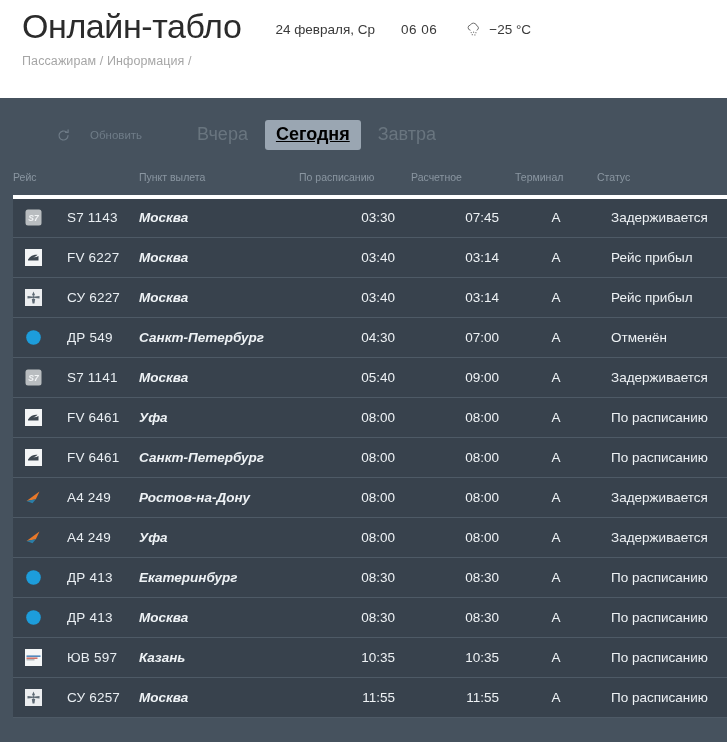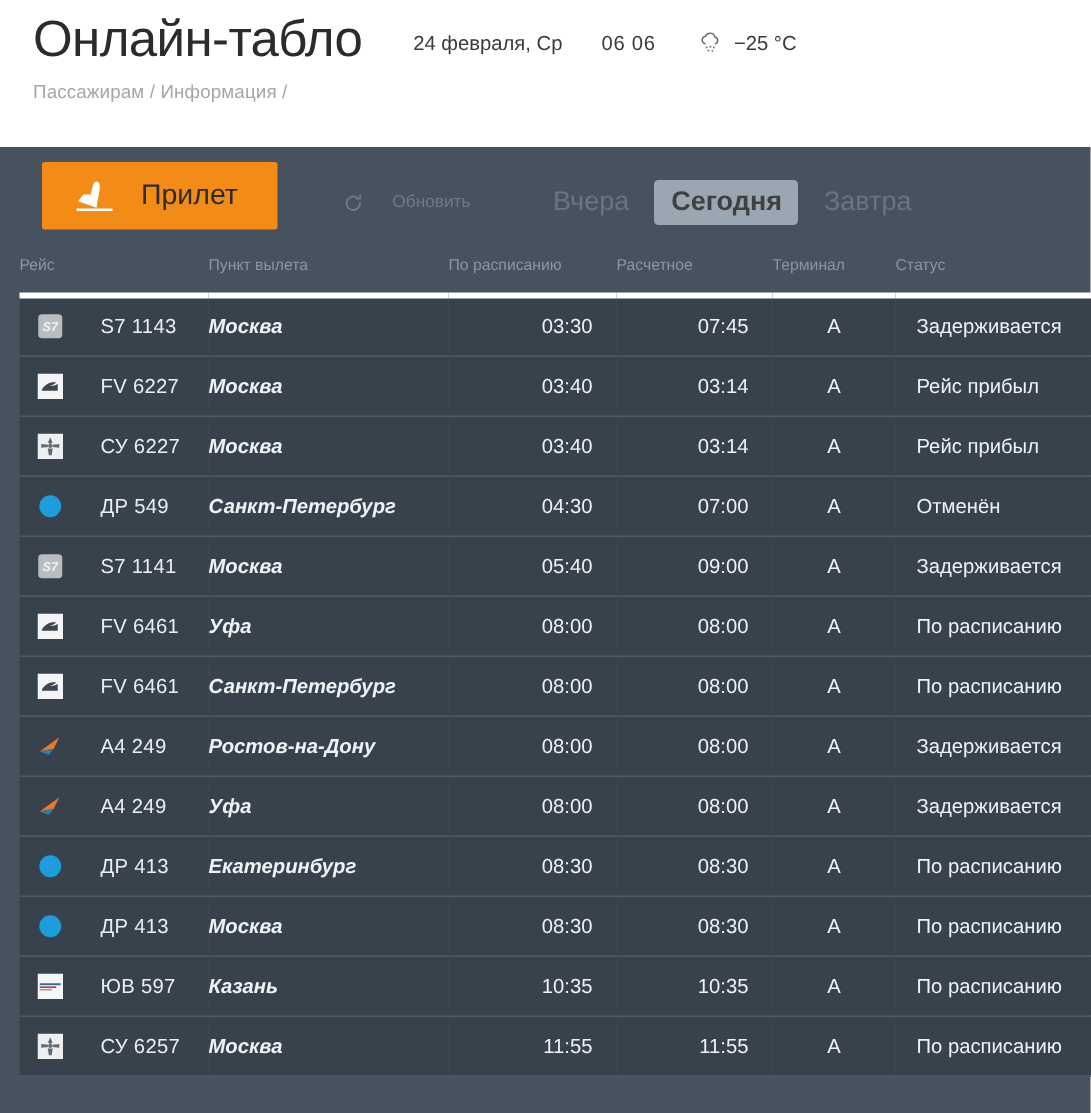--- a/index.html
+++ b/index.html
@@ -264,15 +264,6 @@
   <div class="controls">
 
 
-    <button class="tab tab-arrival">
-      <span class="tab-icon">
-        <svg width="34" height="26" viewBox="0 0 34 26">
-          <path d="M5.5 16.8 L7.8 11.4 L12.4 10.1 L12.2 3.6 C12.2 1.4 13.6 0.2 15.1 0.8 C16.3 1.3 16.9 3.0 17.2 5.2 L18.6 17.5 L5.5 16.8 Z" fill="#ffffff" transform="translate(2,2) rotate(16 14 10)"></path>
-          <rect x="5" y="21" width="24" height="1.7" fill="#ffffff"></rect>
-        </svg>
-      </span>
-      <span>Прилет</span>
-    </button>
 
     <div class="day-controls">
       <span class="refresh">

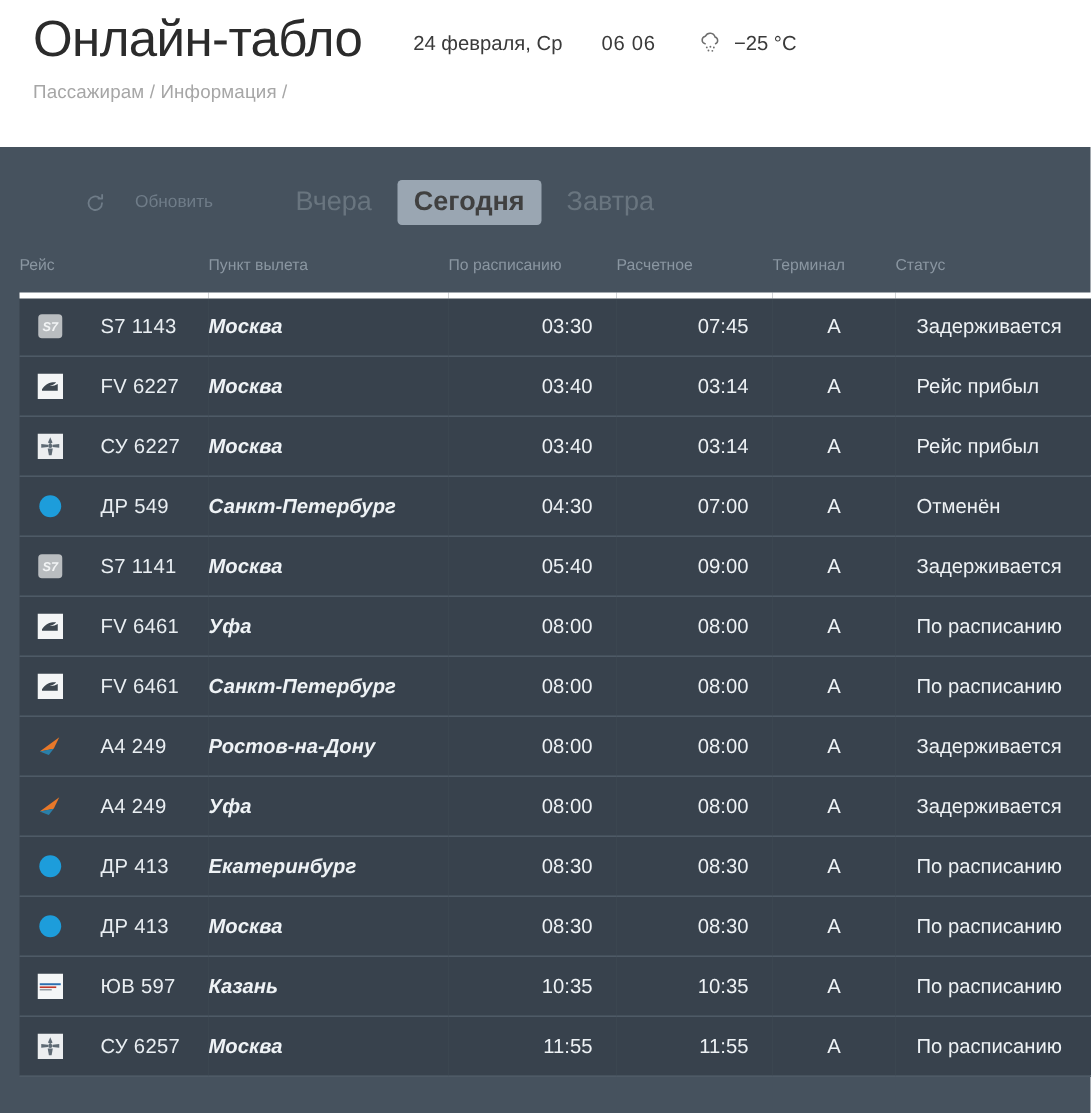--- a/index.html
+++ b/index.html
@@ -156,8 +156,9 @@
   }
   .day-btn.active {
     background: #9aa6b2;
-    color: #404040;
+    color: #000000;
     font-weight: 700;
+    text-decoration: underline;
   }
 
   

